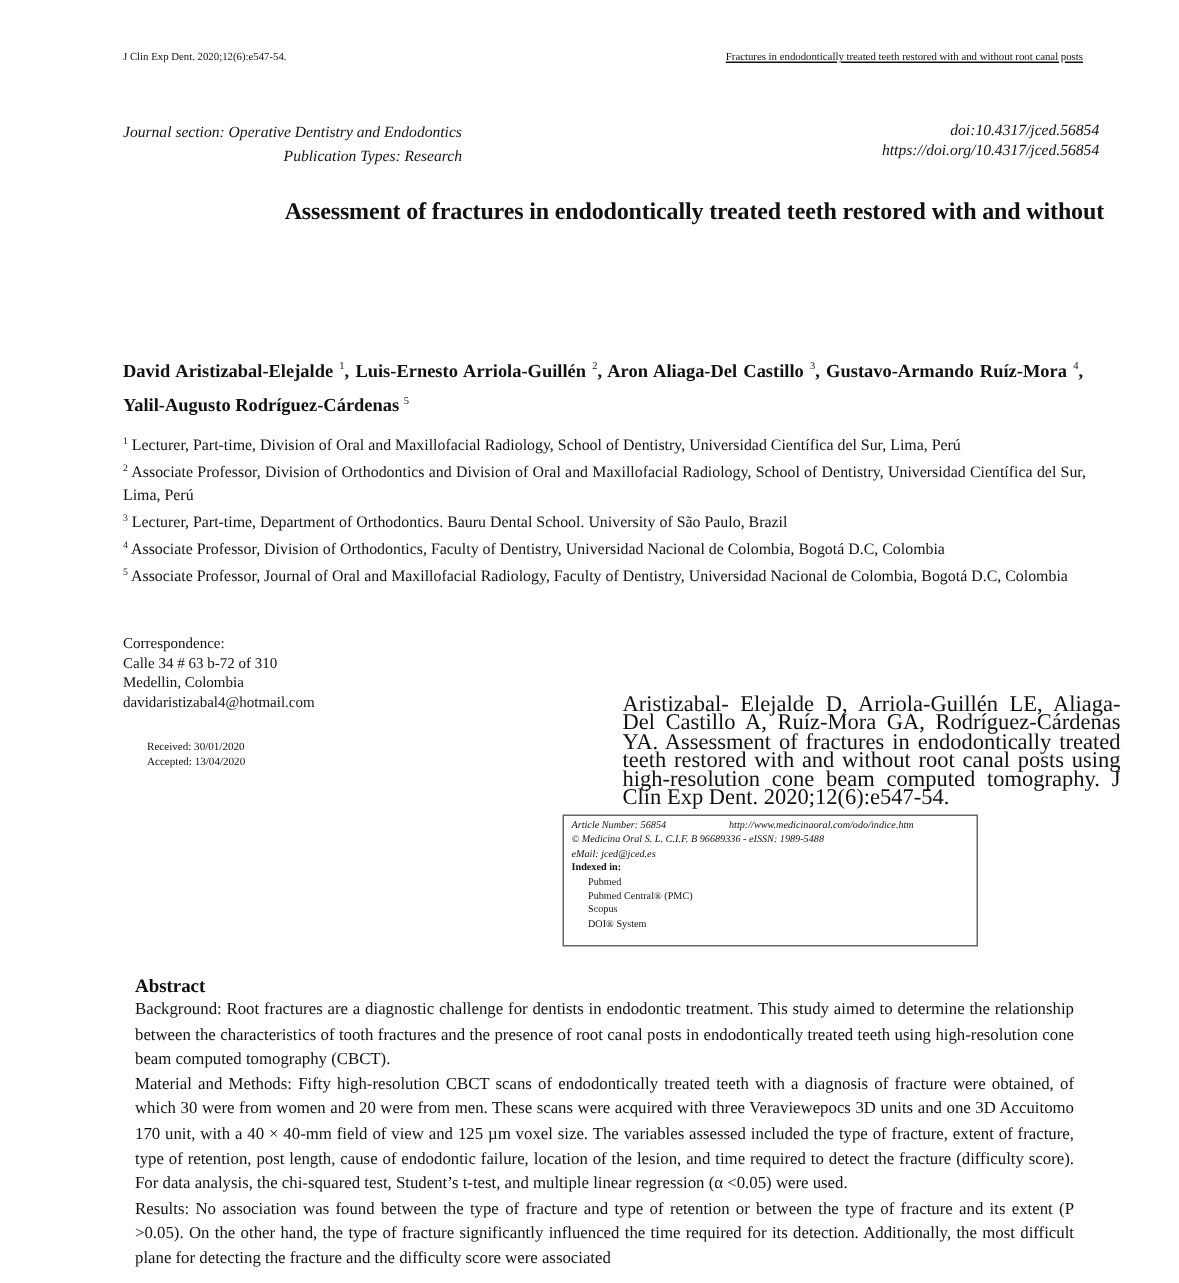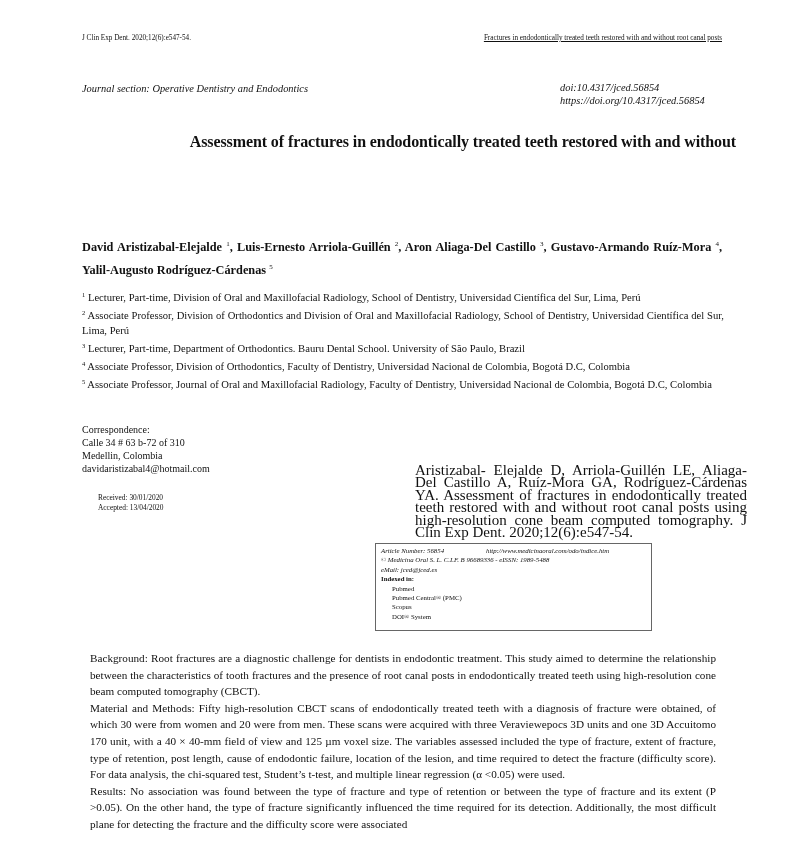--- a/index.html
+++ b/index.html
@@ -9,7 +9,7 @@
   .running { font-size: 7.2px; top: 34px; }
   .running-left { left: 82px; }
   .running-right { right: 64px; text-decoration: underline; }
-  .meta { font-style: italic; font-size: 10.4px; line-height: 16px; }
+  .meta { font-style: italic; font-size: 10.4px; line-height: 16px; text-align: right; }
   .meta-left { left: 82px; top: 81px; }
   .meta-right { left: 560px; top: 81px; line-height: 13px; }
   .title { left: 70px; width: 666px; top: 130px; text-align: right; font-weight: bold;

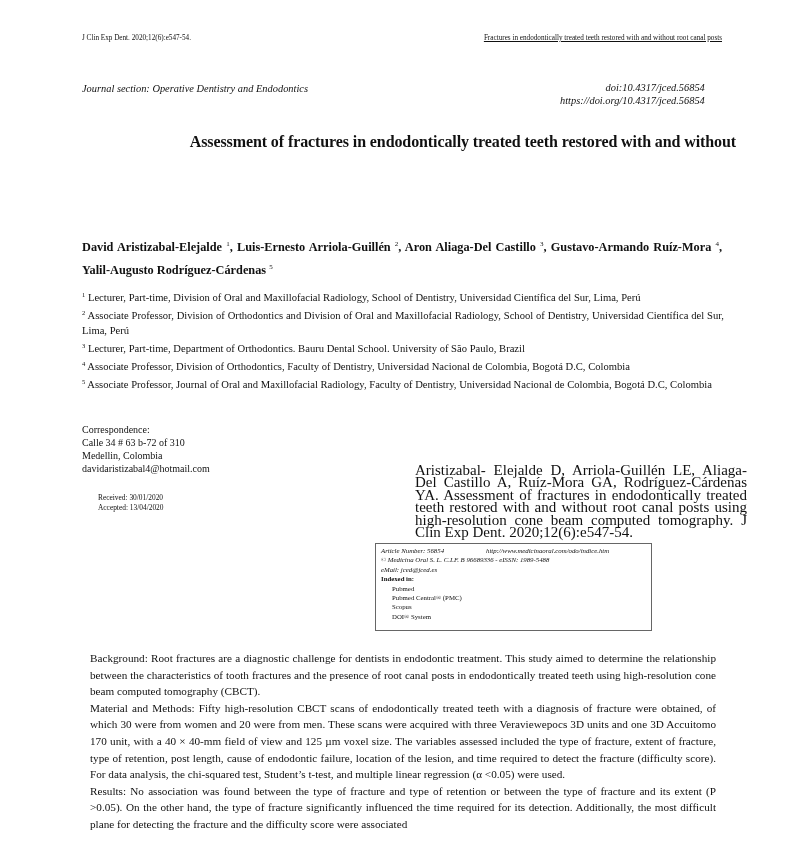--- a/index.html
+++ b/index.html
@@ -11,7 +11,7 @@
   .running-right { right: 64px; text-decoration: underline; }
   .meta { font-style: italic; font-size: 10.4px; line-height: 16px; text-align: right; }
   .meta-left { left: 82px; top: 81px; }
-  .meta-right { left: 560px; top: 81px; line-height: 13px; }
+  .meta-right { left: 588px; top: 81px; line-height: 13px; }
   .title { left: 70px; width: 666px; top: 130px; text-align: right; font-weight: bold;
            font-size: 16px; line-height: 24px; letter-spacing: -0.1px; }
   .authors { left: 82px; width: 640px; top: 214px; font-weight: bold; font-size: 12.3px;

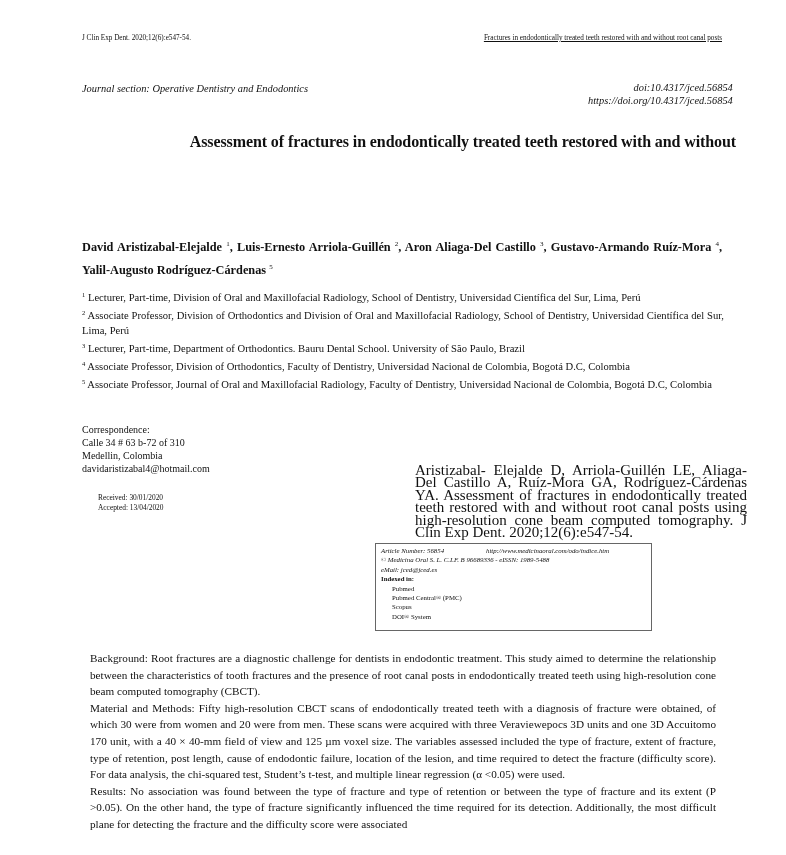--- a/index.html
+++ b/index.html
@@ -43,6 +43,7 @@
 
 <div class="abs meta meta-left">
   <div>Journal section: Operative Dentistry and Endodontics</div>
+  <div>Publication Types: Research</div>
 </div>
 <div class="abs meta meta-right">
   <div>doi:10.4317/jced.56854</div>

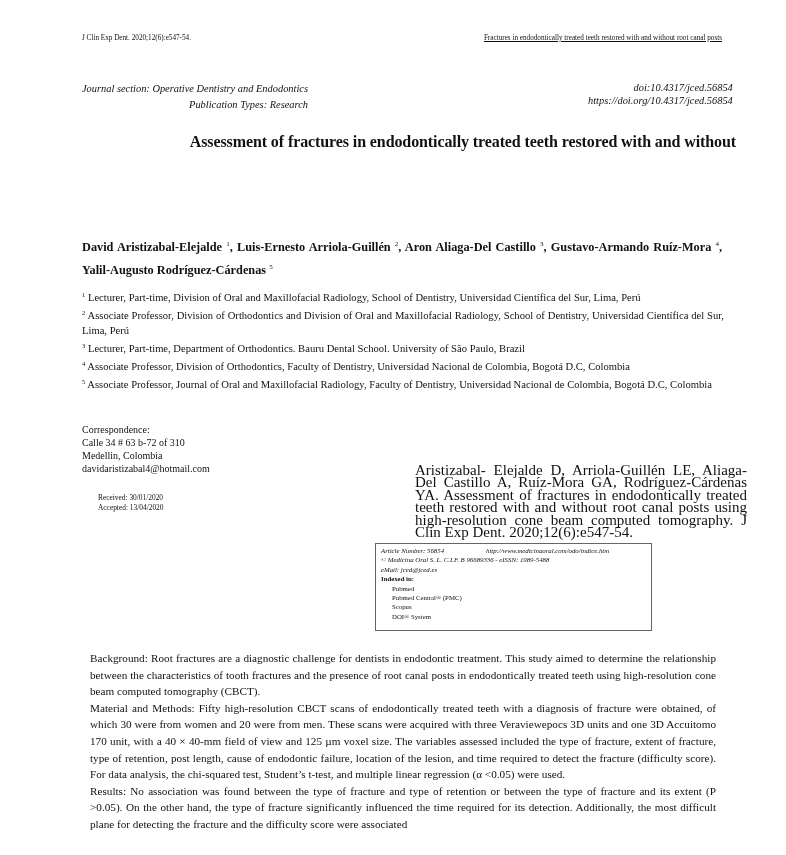--- a/index.html
+++ b/index.html
@@ -95,6 +95,7 @@
 </div>
 
 <div class="abs abstract">
+  <h2>Abstract</h2>
   <p>Background: Root fractures are a diagnostic challenge for dentists in endodontic treatment.  This study aimed to determine the relationship between the characteristics of tooth fractures and the presence of root canal posts in endodontically treated teeth using high-resolution cone beam computed tomography (CBCT).</p>
   <p>Material and Methods: Fifty high-resolution CBCT scans of endodontically treated teeth with a diagnosis of fracture were obtained, of which 30 were from women and 20 were from men. These scans were acquired with three Veraviewepocs 3D units and one 3D Accuitomo 170 unit, with a 40 × 40-mm field of view and 125 µm voxel size. The variables assessed included the type of fracture, extent of fracture, type of retention, post length, cause of endodontic failure, location of the lesion, and time required to detect the fracture (difficulty score). For data analysis, the chi-squared test, Student’s t-test, and multiple linear regression (α &lt;0.05) were used.</p>
   <p>Results: No association was found between the type of fracture and type of retention or between the type of fracture and its extent (P &gt;0.05). On the other hand, the type of fracture significantly influenced the time required for its detection. Additionally, the most difficult plane for detecting the fracture and the difficulty score were associated</p>

